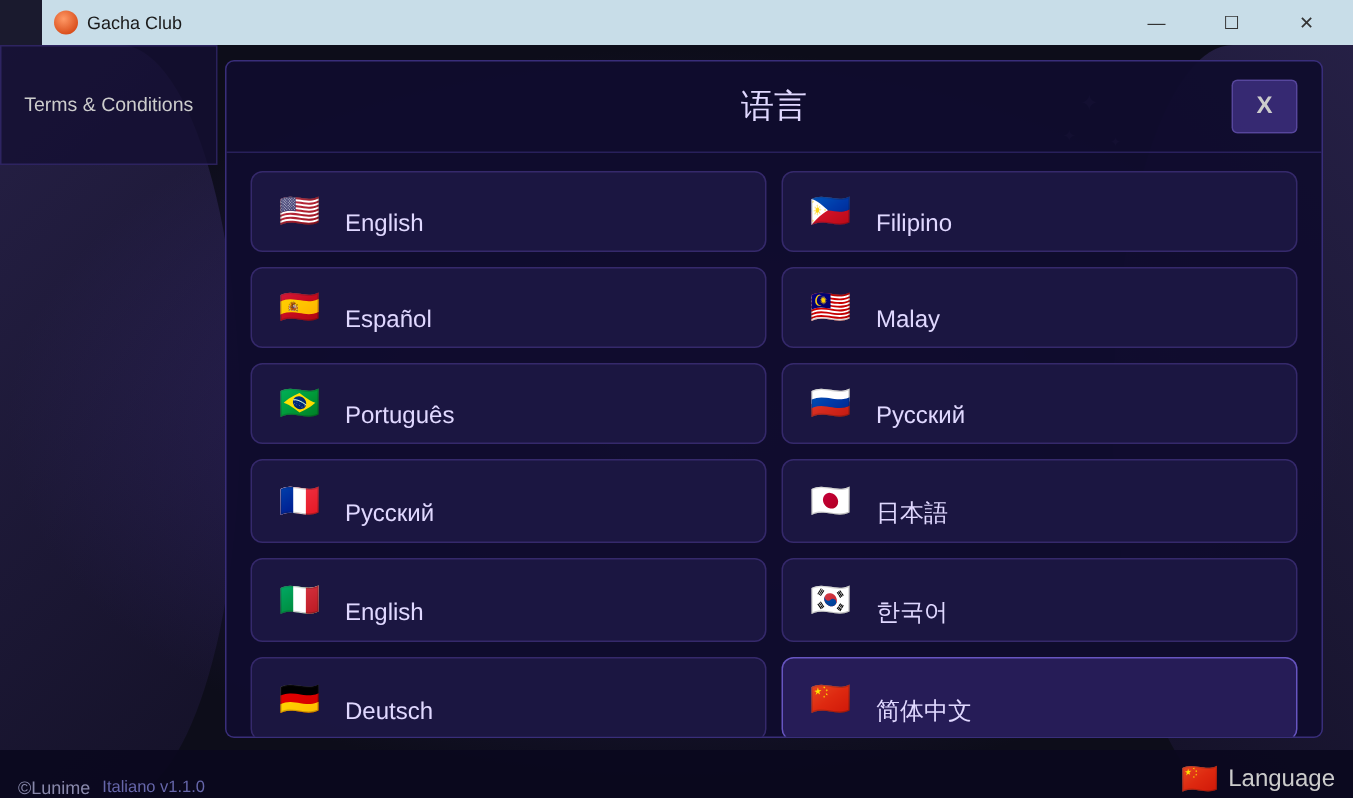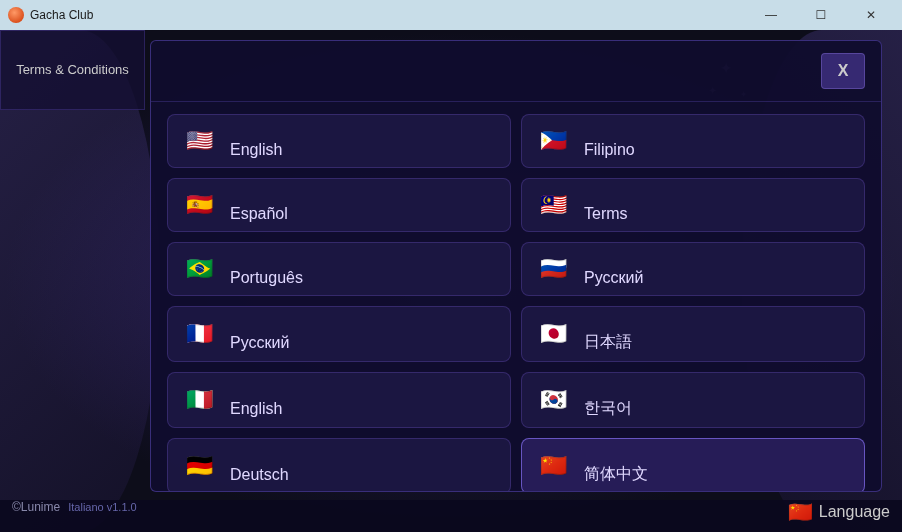--- a/index.html
+++ b/index.html
@@ -23,6 +23,7 @@
       padding: 0 8px;
       position: relative;
       z-index: 10;
+      margin-left: 28px;
     }
 
     .title-bar-left {

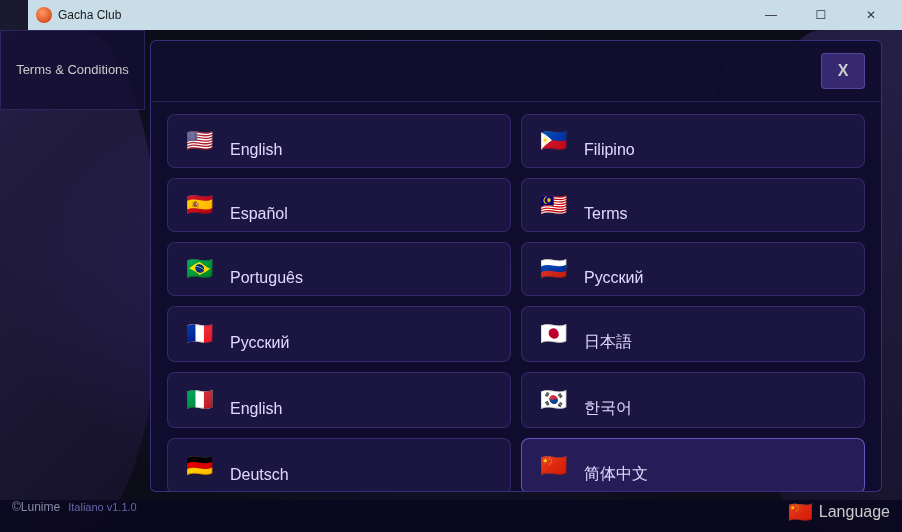--- a/index.html
+++ b/index.html
@@ -293,6 +293,7 @@
   <div class="language-dialog">
     <div class="dialog-header">
       <div style="width:44px"></div>
+      <span class="dialog-title">语言</span>
       <div class="dialog-close">X</div>
     </div>
 

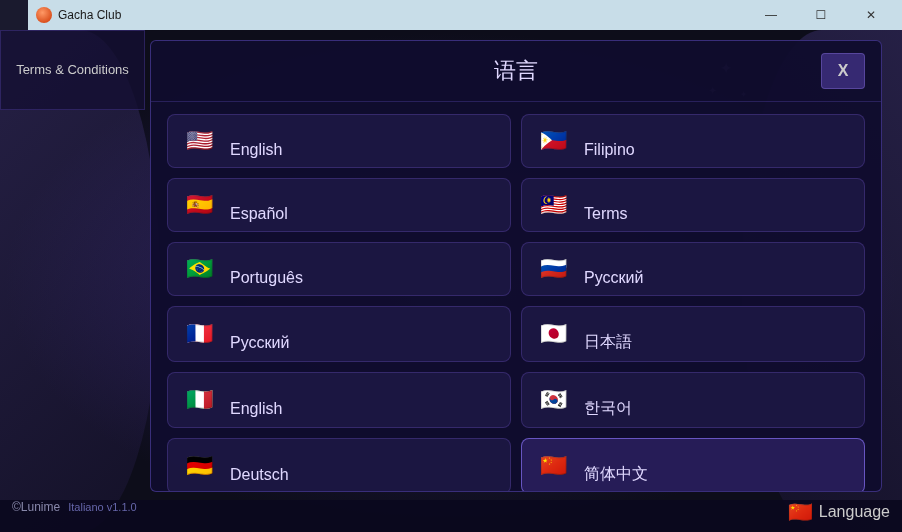--- a/index.html
+++ b/index.html
@@ -312,7 +312,7 @@
         </div>
         <div class="lang-btn">
           <div class="lang-flag">🇲🇾</div>
-          <span class="lang-name">Terms</span>
+          <span class="lang-name">Malay</span>
         </div>
         <div class="lang-btn">
           <div class="lang-flag">🇧🇷</div>

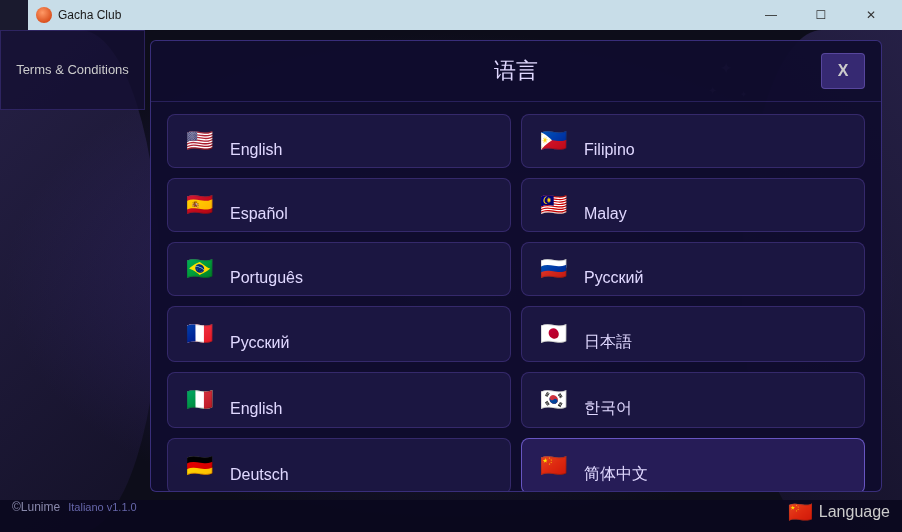--- a/index.html
+++ b/index.html
@@ -136,7 +136,7 @@
       height: 32px;
       background: rgba(10,8,30,0.9);
       display: flex;
-      align-items: flex-start;
+      align-items: flex-end;
       justify-content: space-between;
       padding: 0 12px;
     }

